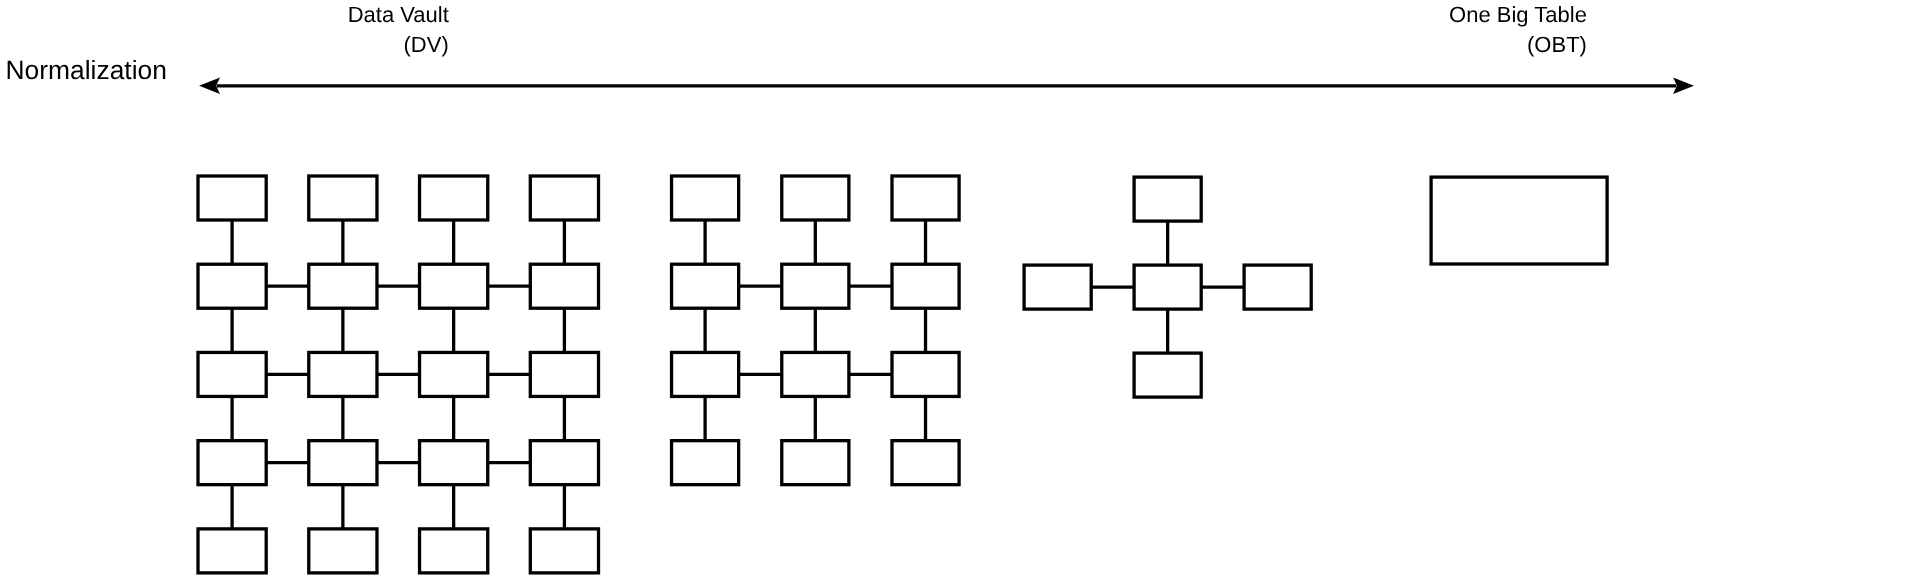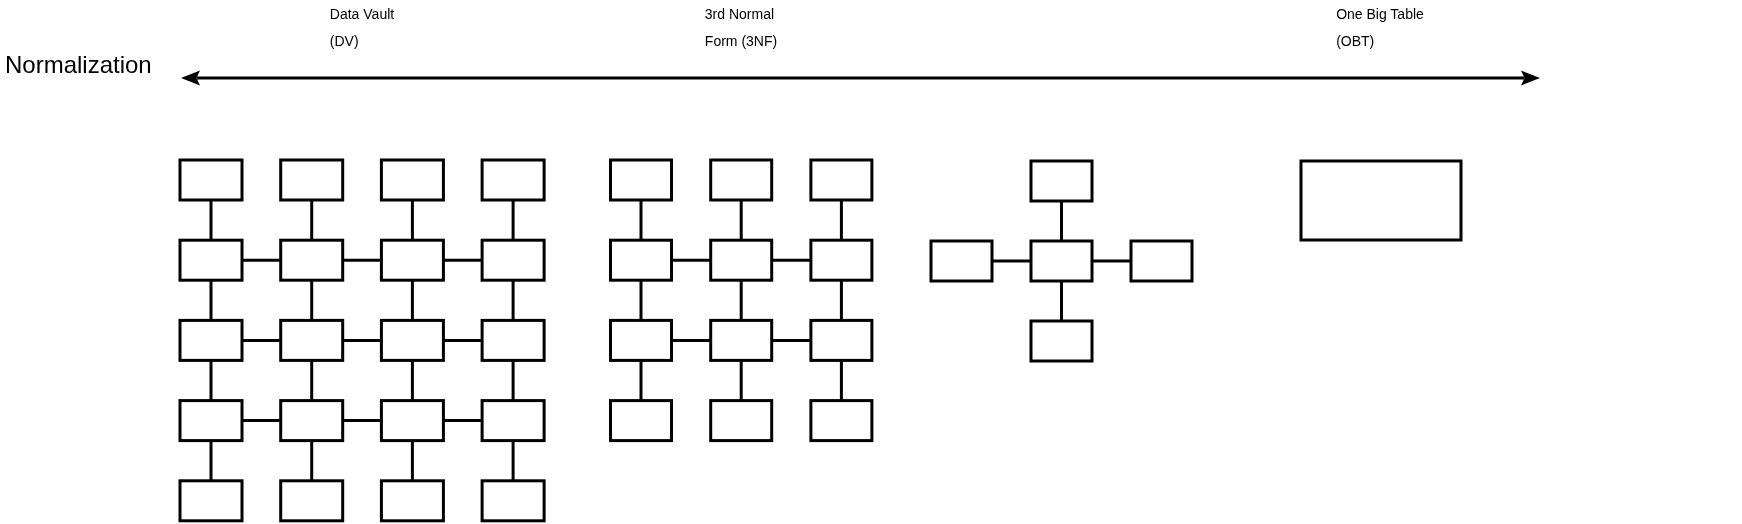--- a/index.html
+++ b/index.html
@@ -26,9 +26,9 @@
     position: absolute;
     top: 1px;
     transform: translateX(-50%);
-    font-size: 14px;
+    font-size: 20px;
     line-height: 27px;
-    text-align: left;
+    text-align: right;
     white-space: nowrap;
   }
   .axis-svg, .diagram-svg {

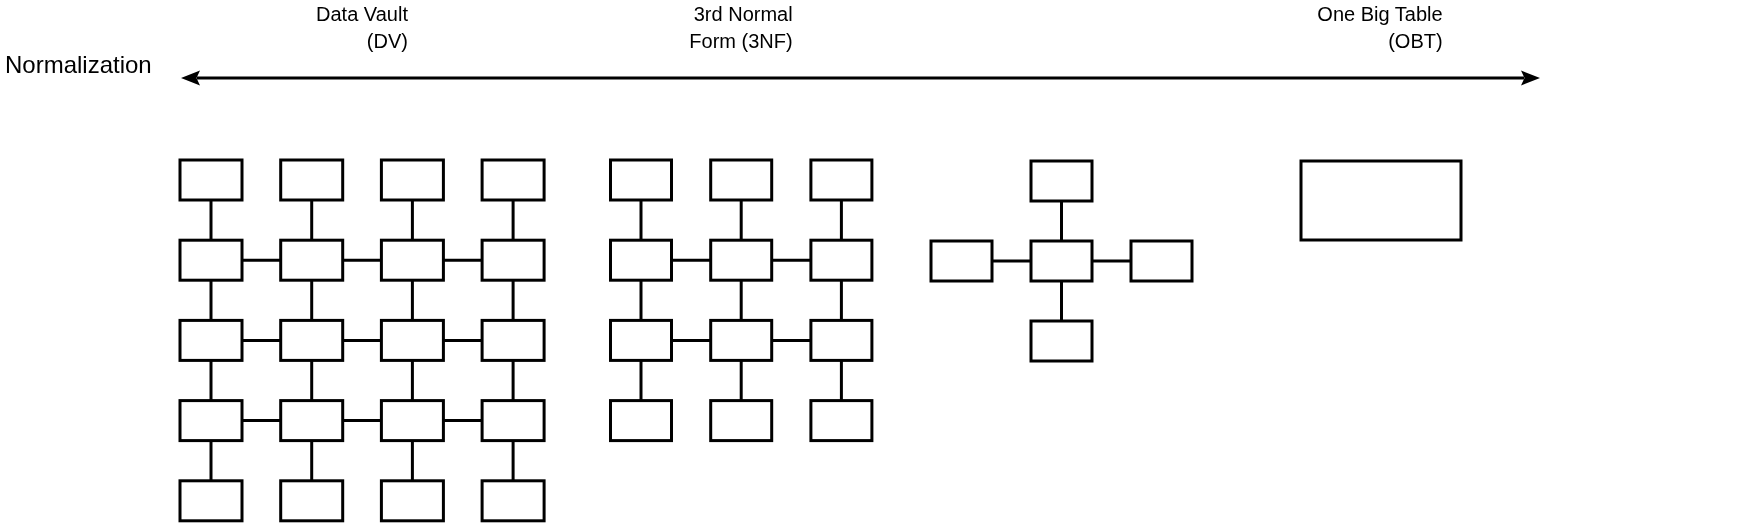--- a/index.html
+++ b/index.html
@@ -47,10 +47,6 @@
   <div class="model-label" style="left:362px">
     <div>Data Vault</div>
     <div>(DV)</div>
-  </div>
-  <div class="model-label" style="left:741px">
-    <div>3rd Normal</div>
-    <div>Form (3NF)</div>
   </div>
   <div class="model-label" style="left:1380px">
     <div>One Big Table</div>

